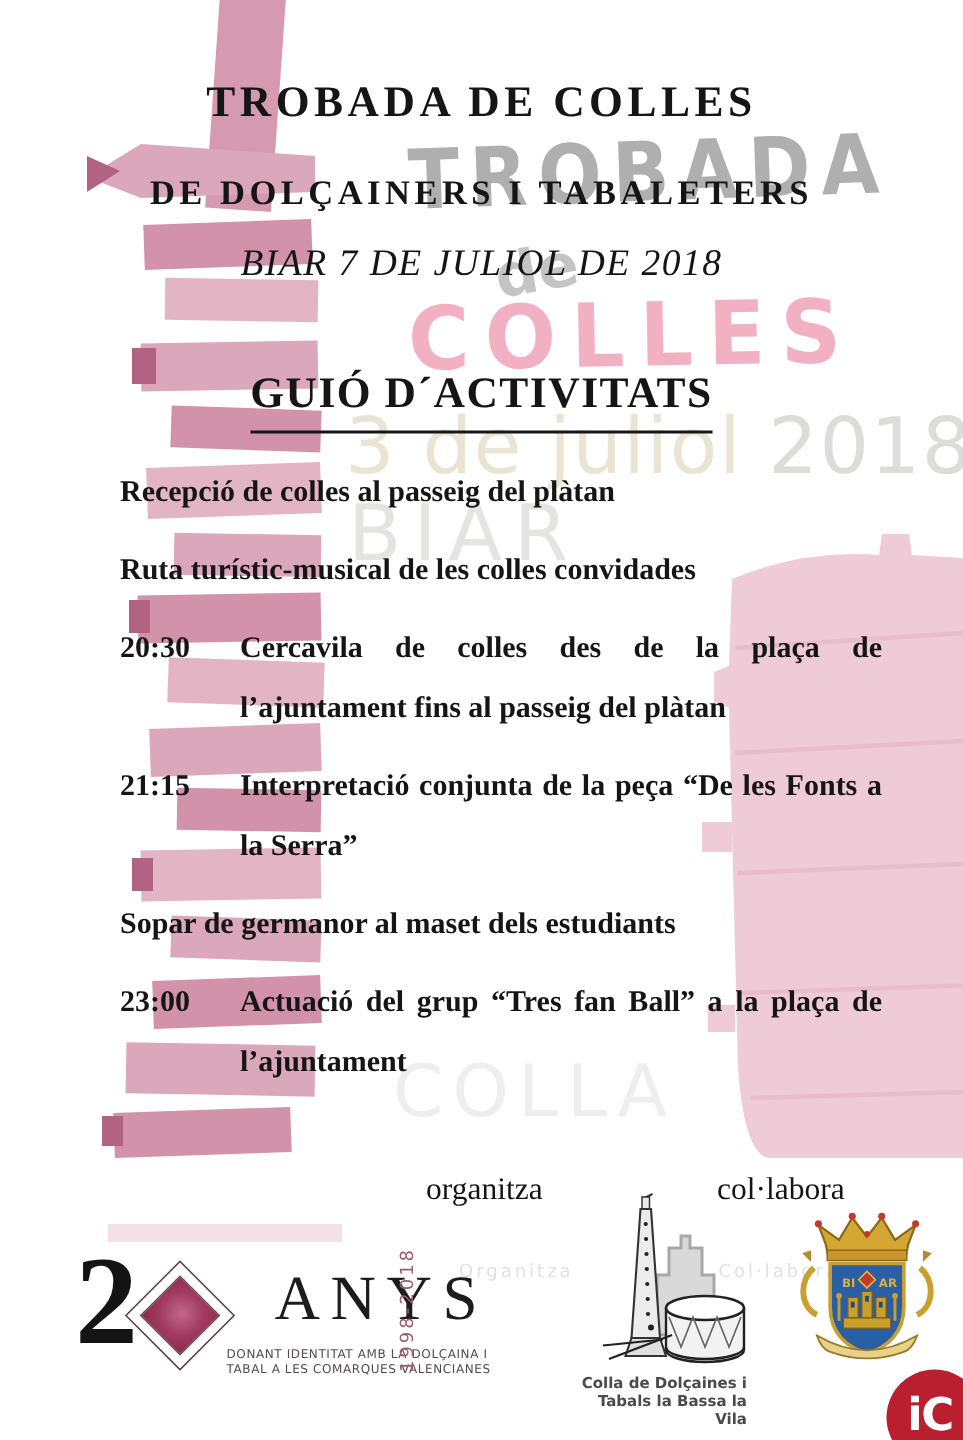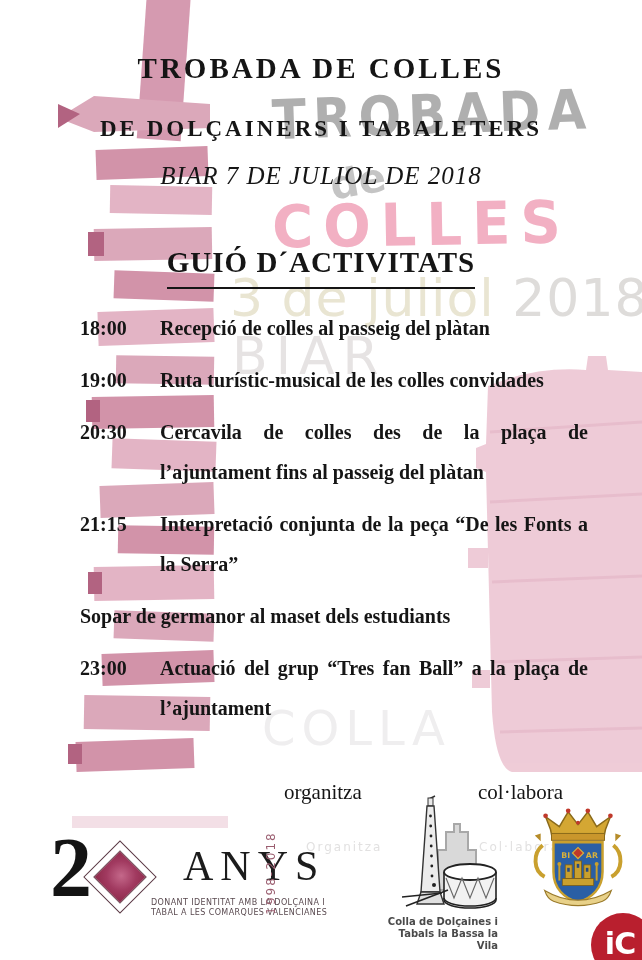--- a/index.html
+++ b/index.html
@@ -139,7 +139,6 @@
 
   <div class="schedule">
     <div class="sched-item">
-      <span class="sched-time">18:00</span>
       <span class="sched-text">Recepció de colles al passeig del plàtan</span>
     </div>
     <div class="sched-item">

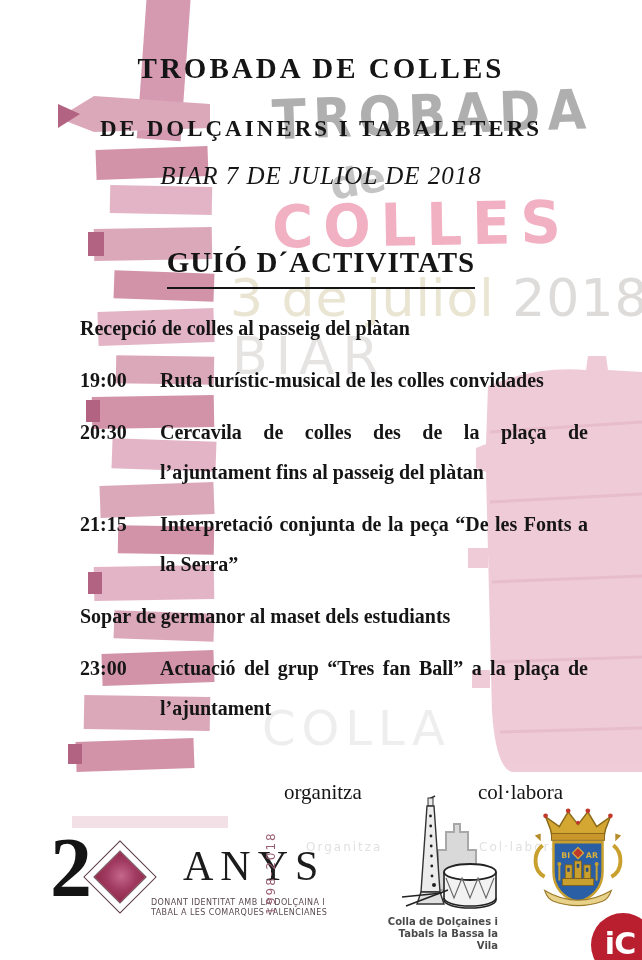--- a/index.html
+++ b/index.html
@@ -142,7 +142,6 @@
       <span class="sched-text">Recepció de colles al passeig del plàtan</span>
     </div>
     <div class="sched-item">
-      <span class="sched-time">19:00</span>
       <span class="sched-text">Ruta turístic-musical de les colles convidades</span>
     </div>
     <div class="sched-item">

